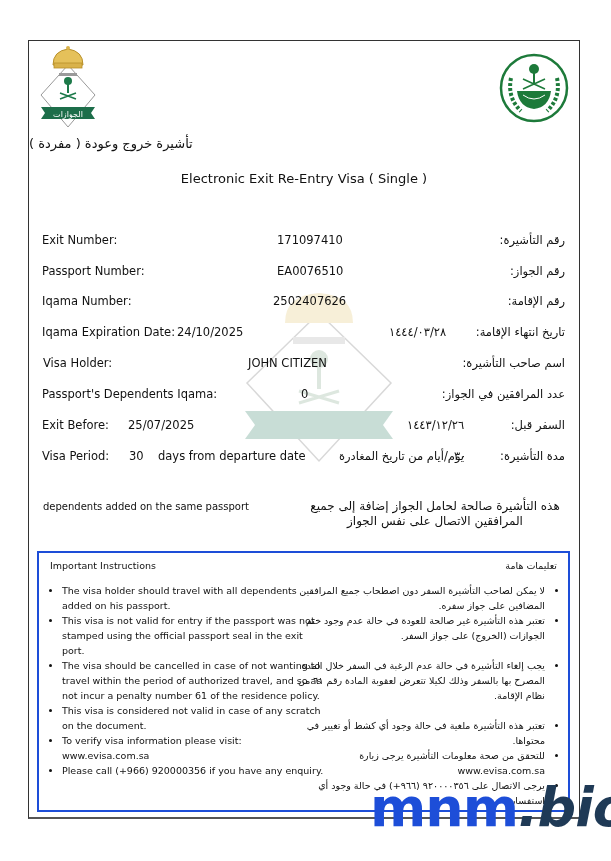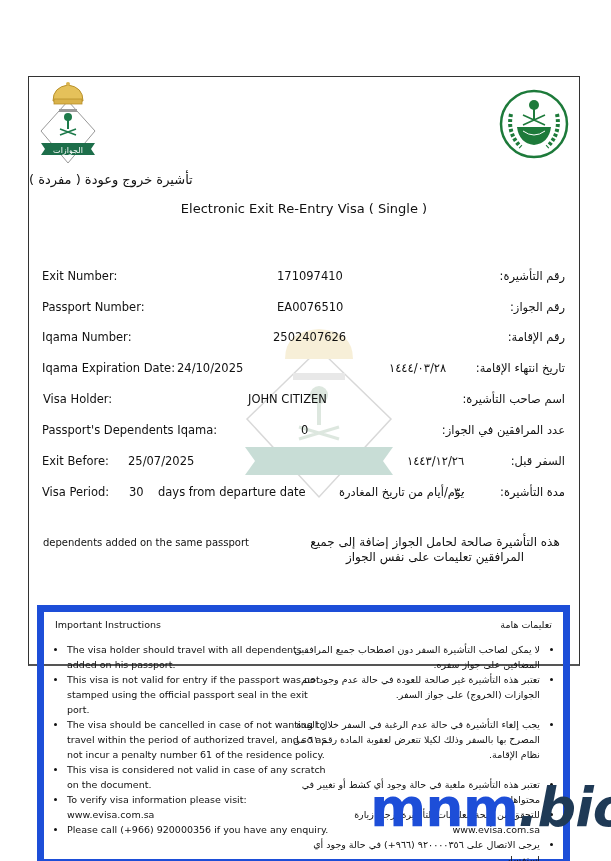--- a/index.html
+++ b/index.html
@@ -5,8 +5,8 @@
   html, body { margin: 0; padding: 0; background: #ffffff; }
   body { width: 611px; height: 861px; position: relative; overflow: hidden;
          font-family: "DejaVu Sans", sans-serif; color: #111; }
-  .doc { position: absolute; left: 28px; top: 40px; width: 552px; height: 590px;
-         border: 1px solid #333; border-bottom: 2px solid #555; box-sizing: border-box; margin-top: 36px; }
+  .doc { position: absolute; left: 28px; top: 40px; width: 552px; height: 779px;
+         border: 1px solid #333; border-bottom: 2px solid #555; box-sizing: border-box; }
   .abs { position: absolute; white-space: nowrap; }
   .logo-left { position: absolute; left: 10px; top: 4px; width: 58px; height: 86px; }
   .logo-right { position: absolute; left: 470px; top: 12px; width: 70px; height: 70px; }

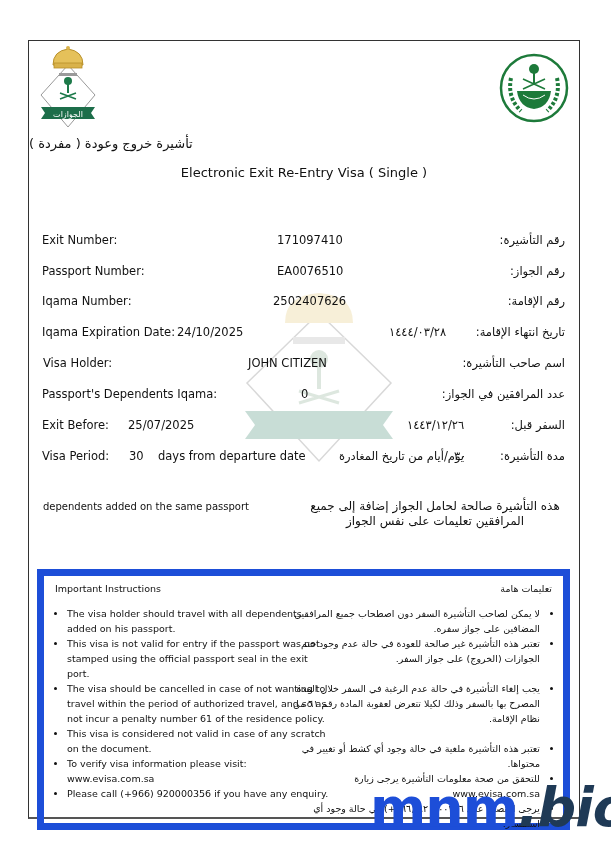--- a/index.html
+++ b/index.html
@@ -11,7 +11,7 @@
   .logo-left { position: absolute; left: 10px; top: 4px; width: 58px; height: 86px; }
   .logo-right { position: absolute; left: 470px; top: 12px; width: 70px; height: 70px; }
   .title-ar { position: absolute; left: 0; right: 0; top: 95px; text-align: left; font-size: 13px; direction: rtl; }
-  .title-en { position: absolute; left: 0; right: 0; top: 124px; text-align: center; font-size: 13px; }
+  .title-en { position: absolute; left: 0; right: 0; top: 130px; text-align: center; font-size: 13px; }
   .fld { font-size: 11.5px; }
   .ar { direction: rtl; }
   .watermark { position: absolute; left: 216px; top: 252px; width: 148px; height: 170px; opacity: 0.33; }

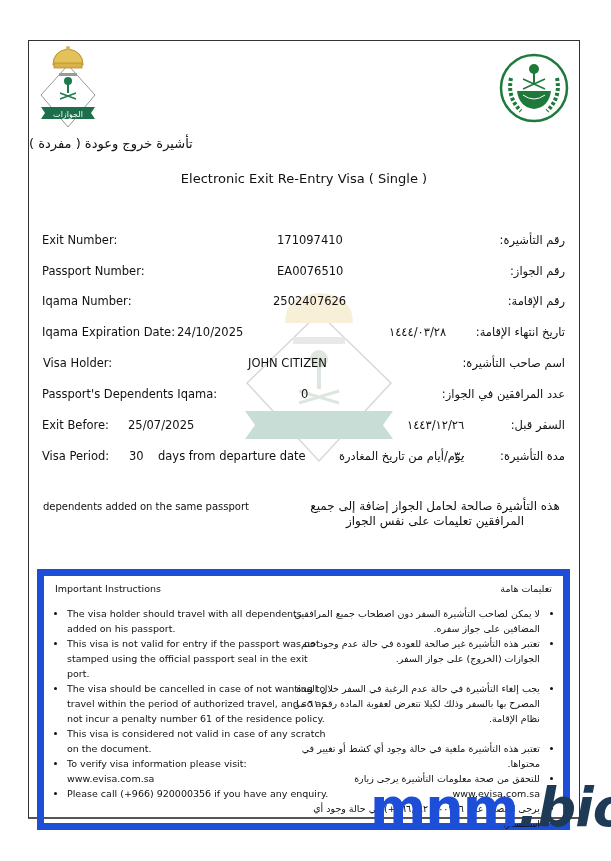--- a/index.html
+++ b/index.html
@@ -116,7 +116,7 @@
   </div>
   <div class="note-ar">
     <div>هذه التأشيرة صالحة لحامل الجواز إضافة إلى جميع</div>
-    <div>المرافقين تعليمات على نفس الجواز</div>
+    <div>المرافقين الاتصال على نفس الجواز</div>
   </div>
 
   <div class="instr">

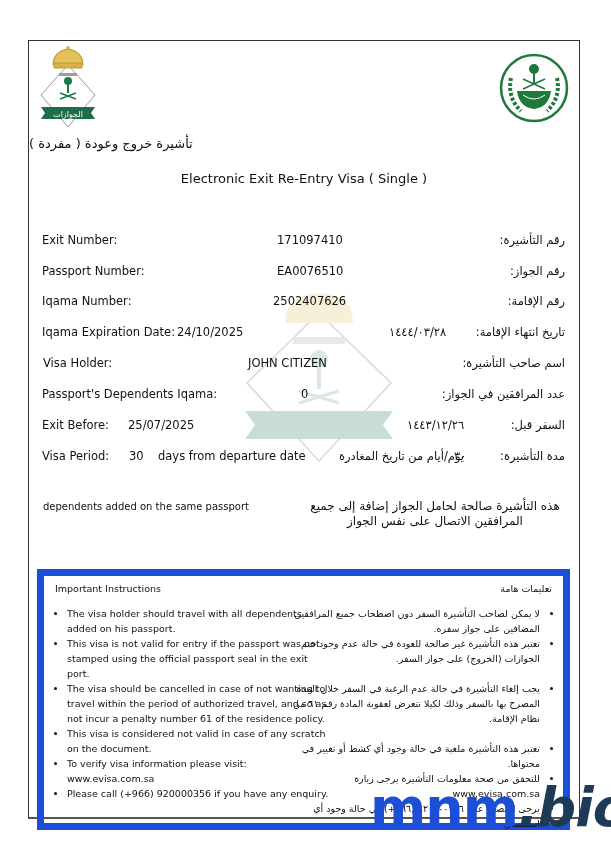--- a/index.html
+++ b/index.html
@@ -17,8 +17,8 @@
   .watermark { position: absolute; left: 216px; top: 252px; width: 148px; height: 170px; opacity: 0.33; }
   .note-en { position: absolute; left: 14px; top: 458px; font-size: 10px; line-height: 15px; width: 230px; }
   .note-ar { position: absolute; right: 14px; top: 458px; font-size: 12px; line-height: 15px; width: 260px; direction: rtl; text-align: center; }
-  .instr { position: absolute; left: 8px; top: 528px; width: 533px; height: 261px;
-           border: 7px solid #1d4ed8; box-sizing: border-box; }
+  .instr { position: absolute; left: 8px; top: 510px; width: 533px; height: 261px;
+           border: 2px solid #1d4ed8; box-sizing: border-box; }
   .instr-h-en { position: absolute; left: 11px; top: 7px; font-size: 9.5px; }
   .instr-h-ar { position: absolute; right: 11px; top: 7px; font-size: 9.5px; direction: rtl; }
   ul.en { position: absolute; left: 5px; top: 30px; width: 262px; margin: 0; padding-left: 18px;

